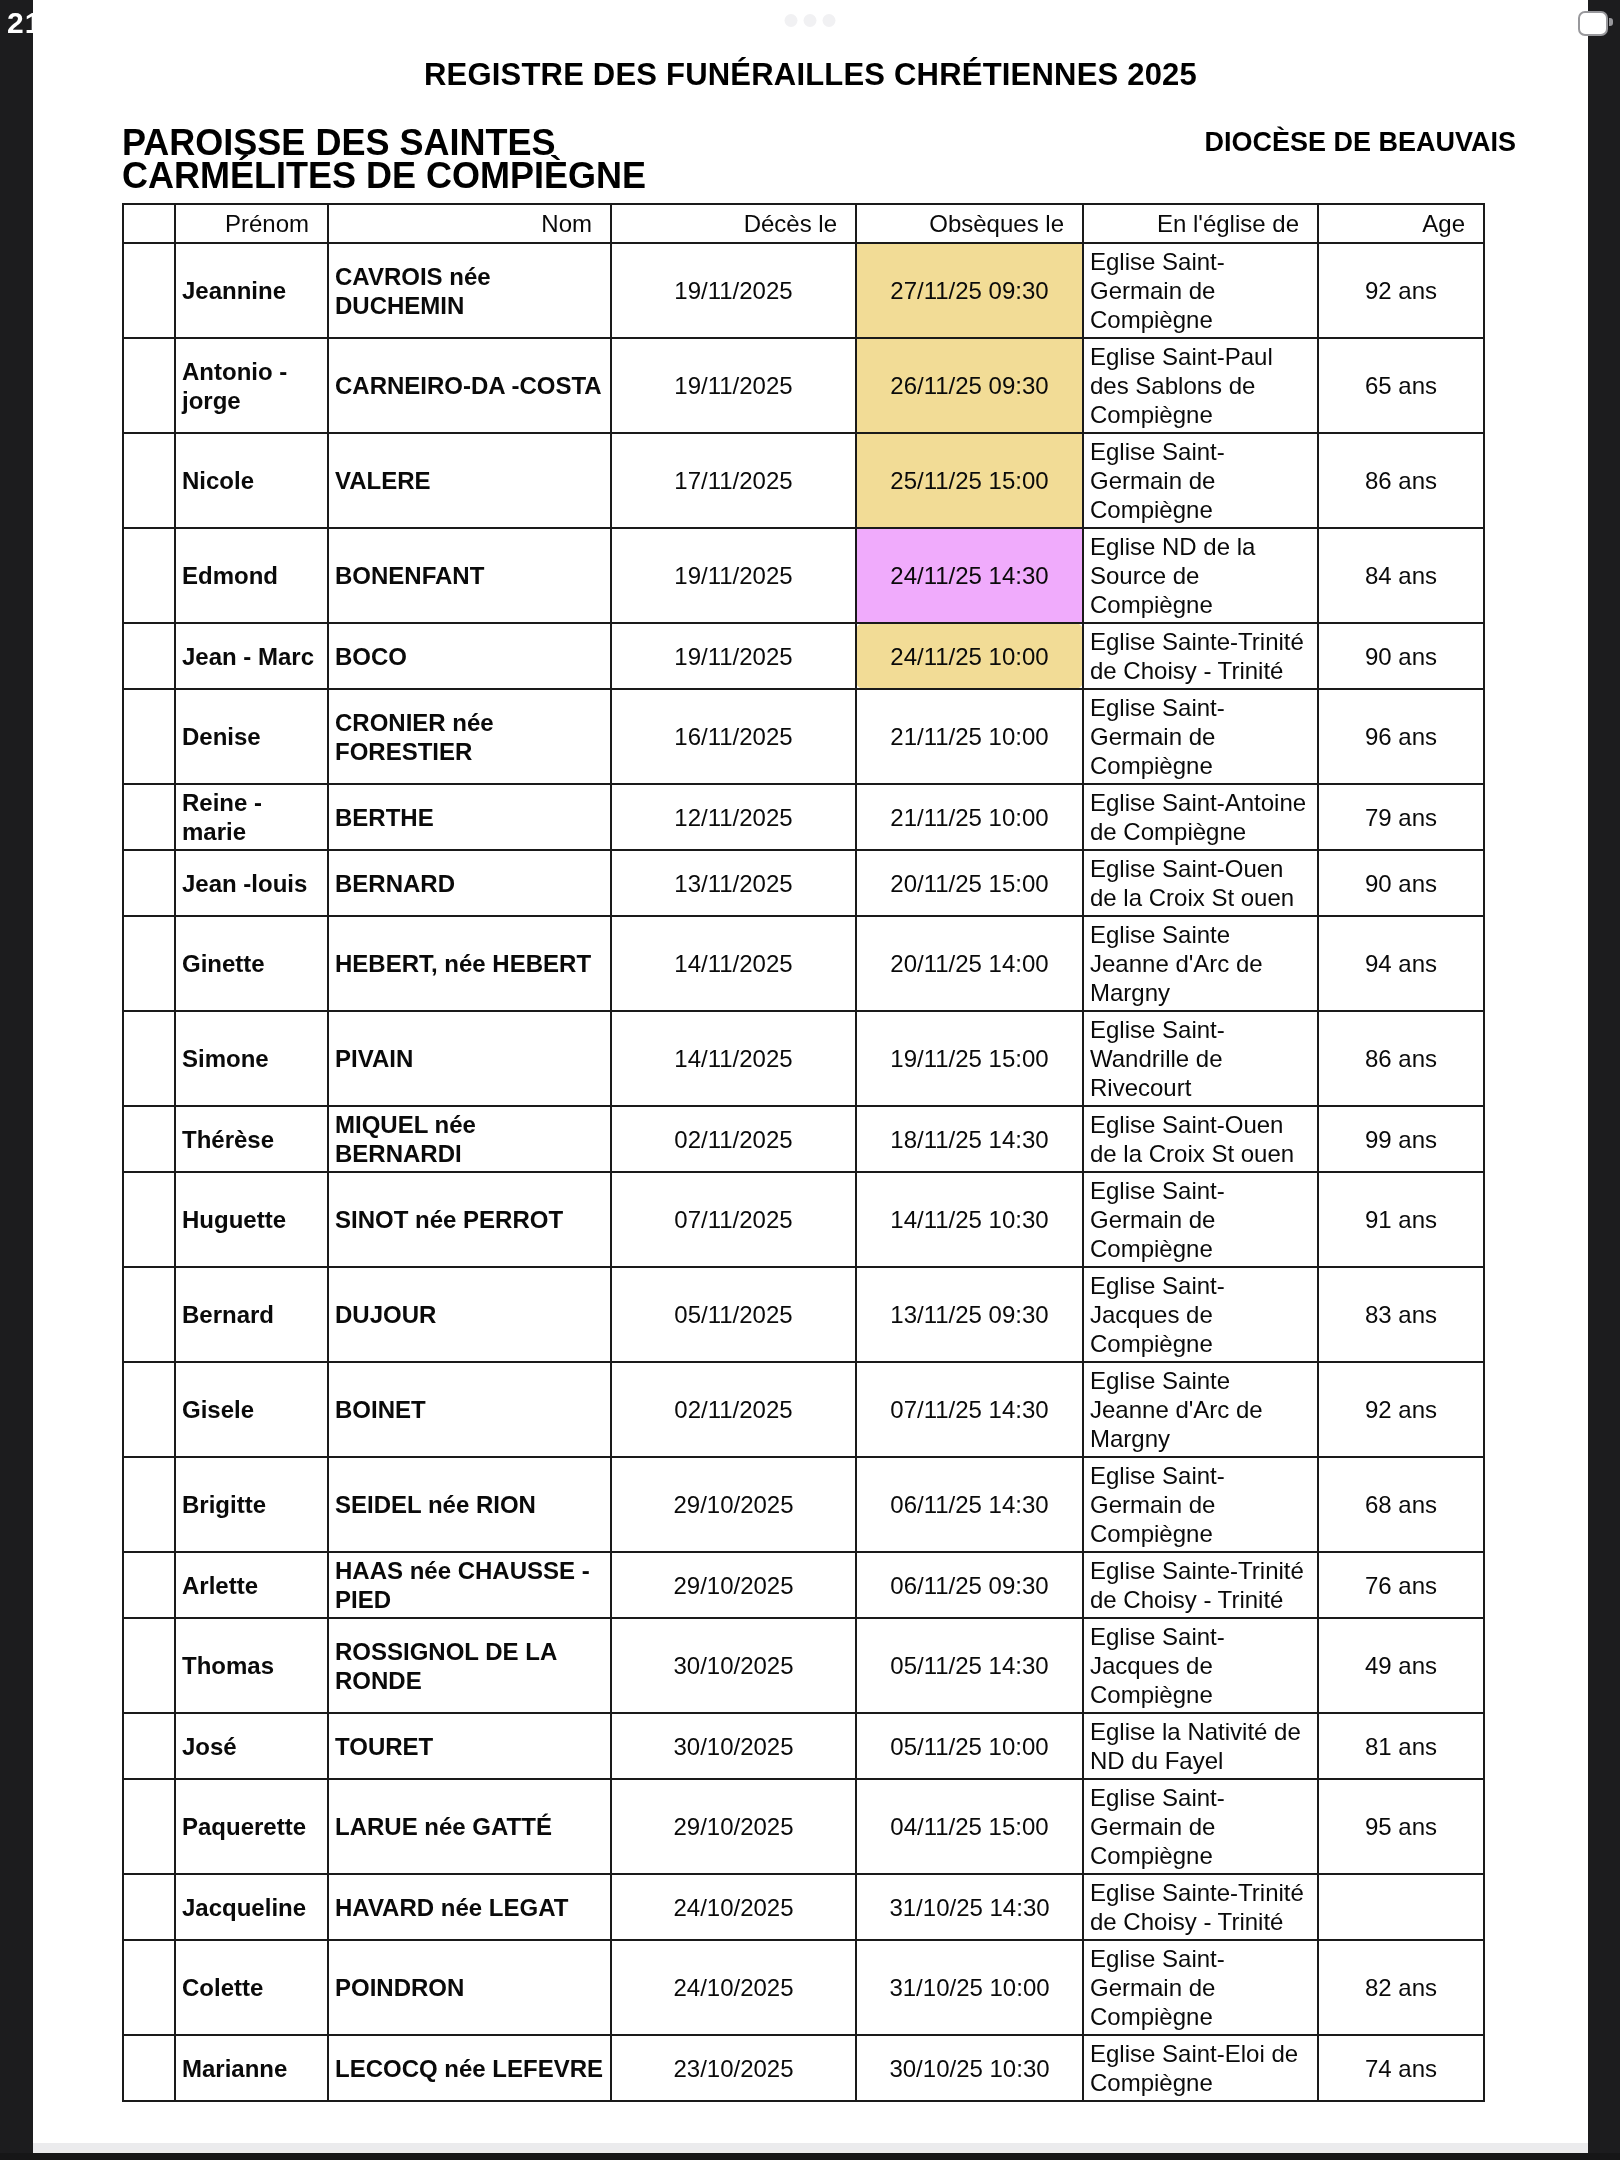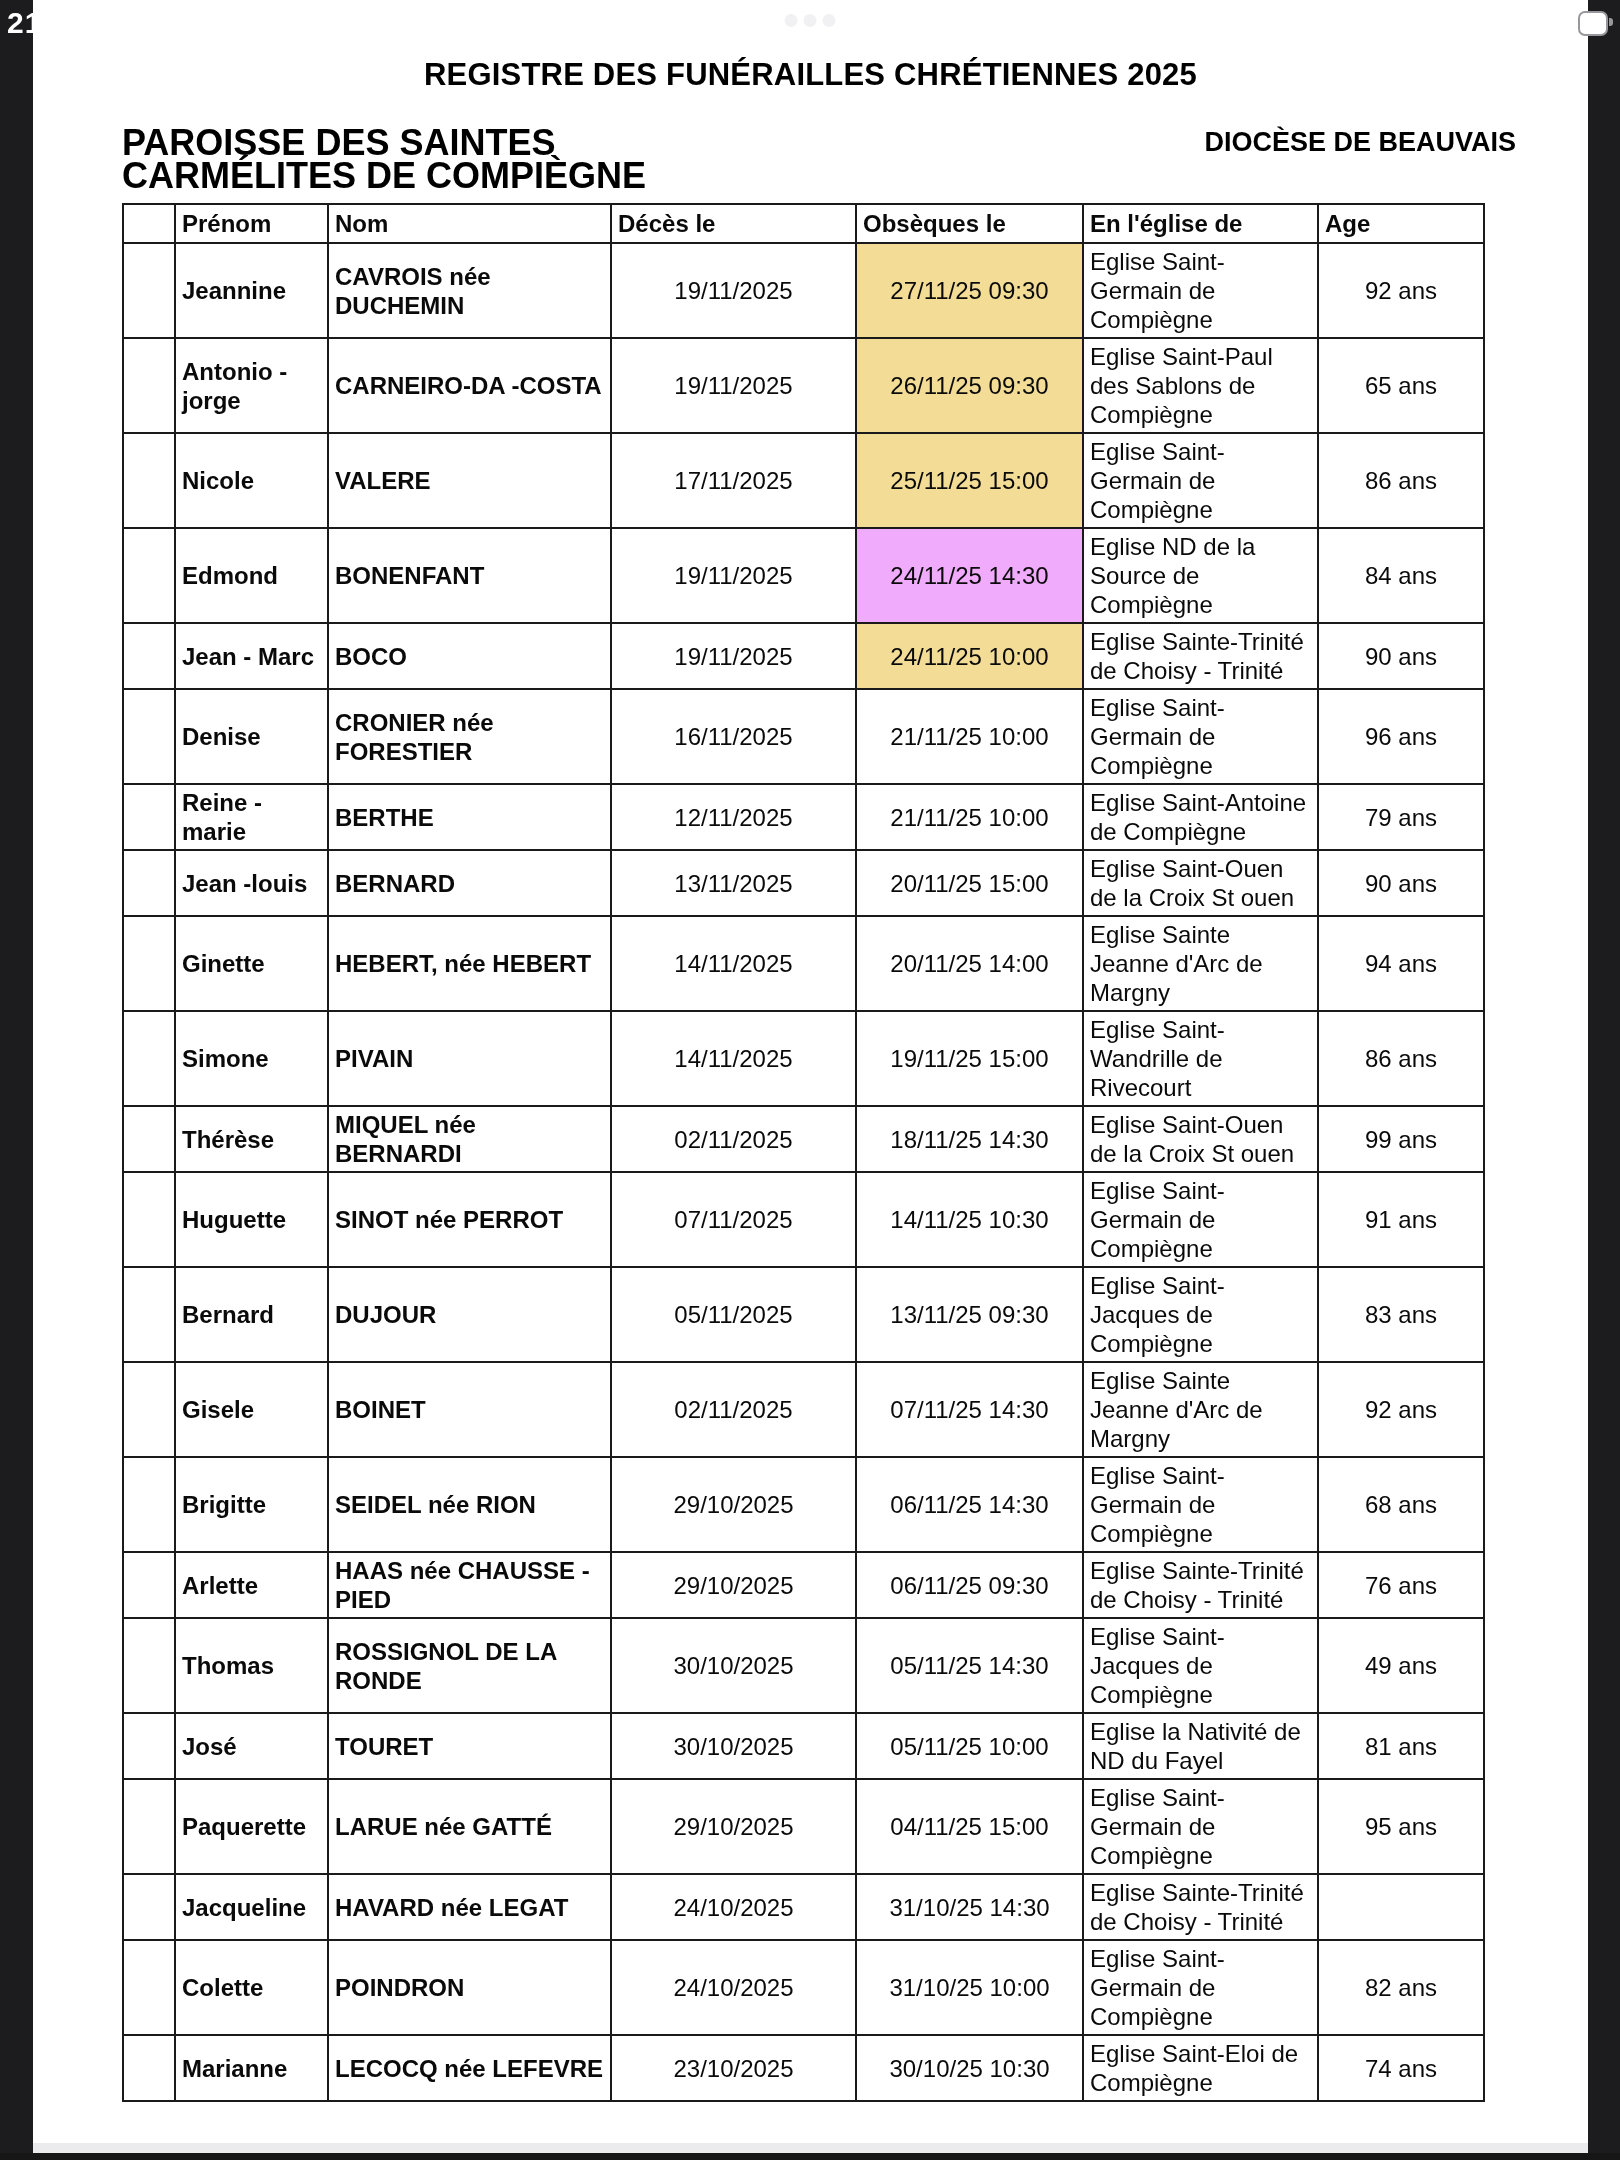--- a/index.html
+++ b/index.html
@@ -53,7 +53,7 @@
     vertical-align:middle;
     overflow:hidden;
   }
-  table.reg th{font-weight:bold;padding:4px 6px;text-align:left;}
+  table.reg th{font-weight:normal;padding:4px 18px;text-align:right;}
   th.c-center{text-align:center;}
   td.c-bold{font-weight:bold;}
   td.c-center{text-align:center;}

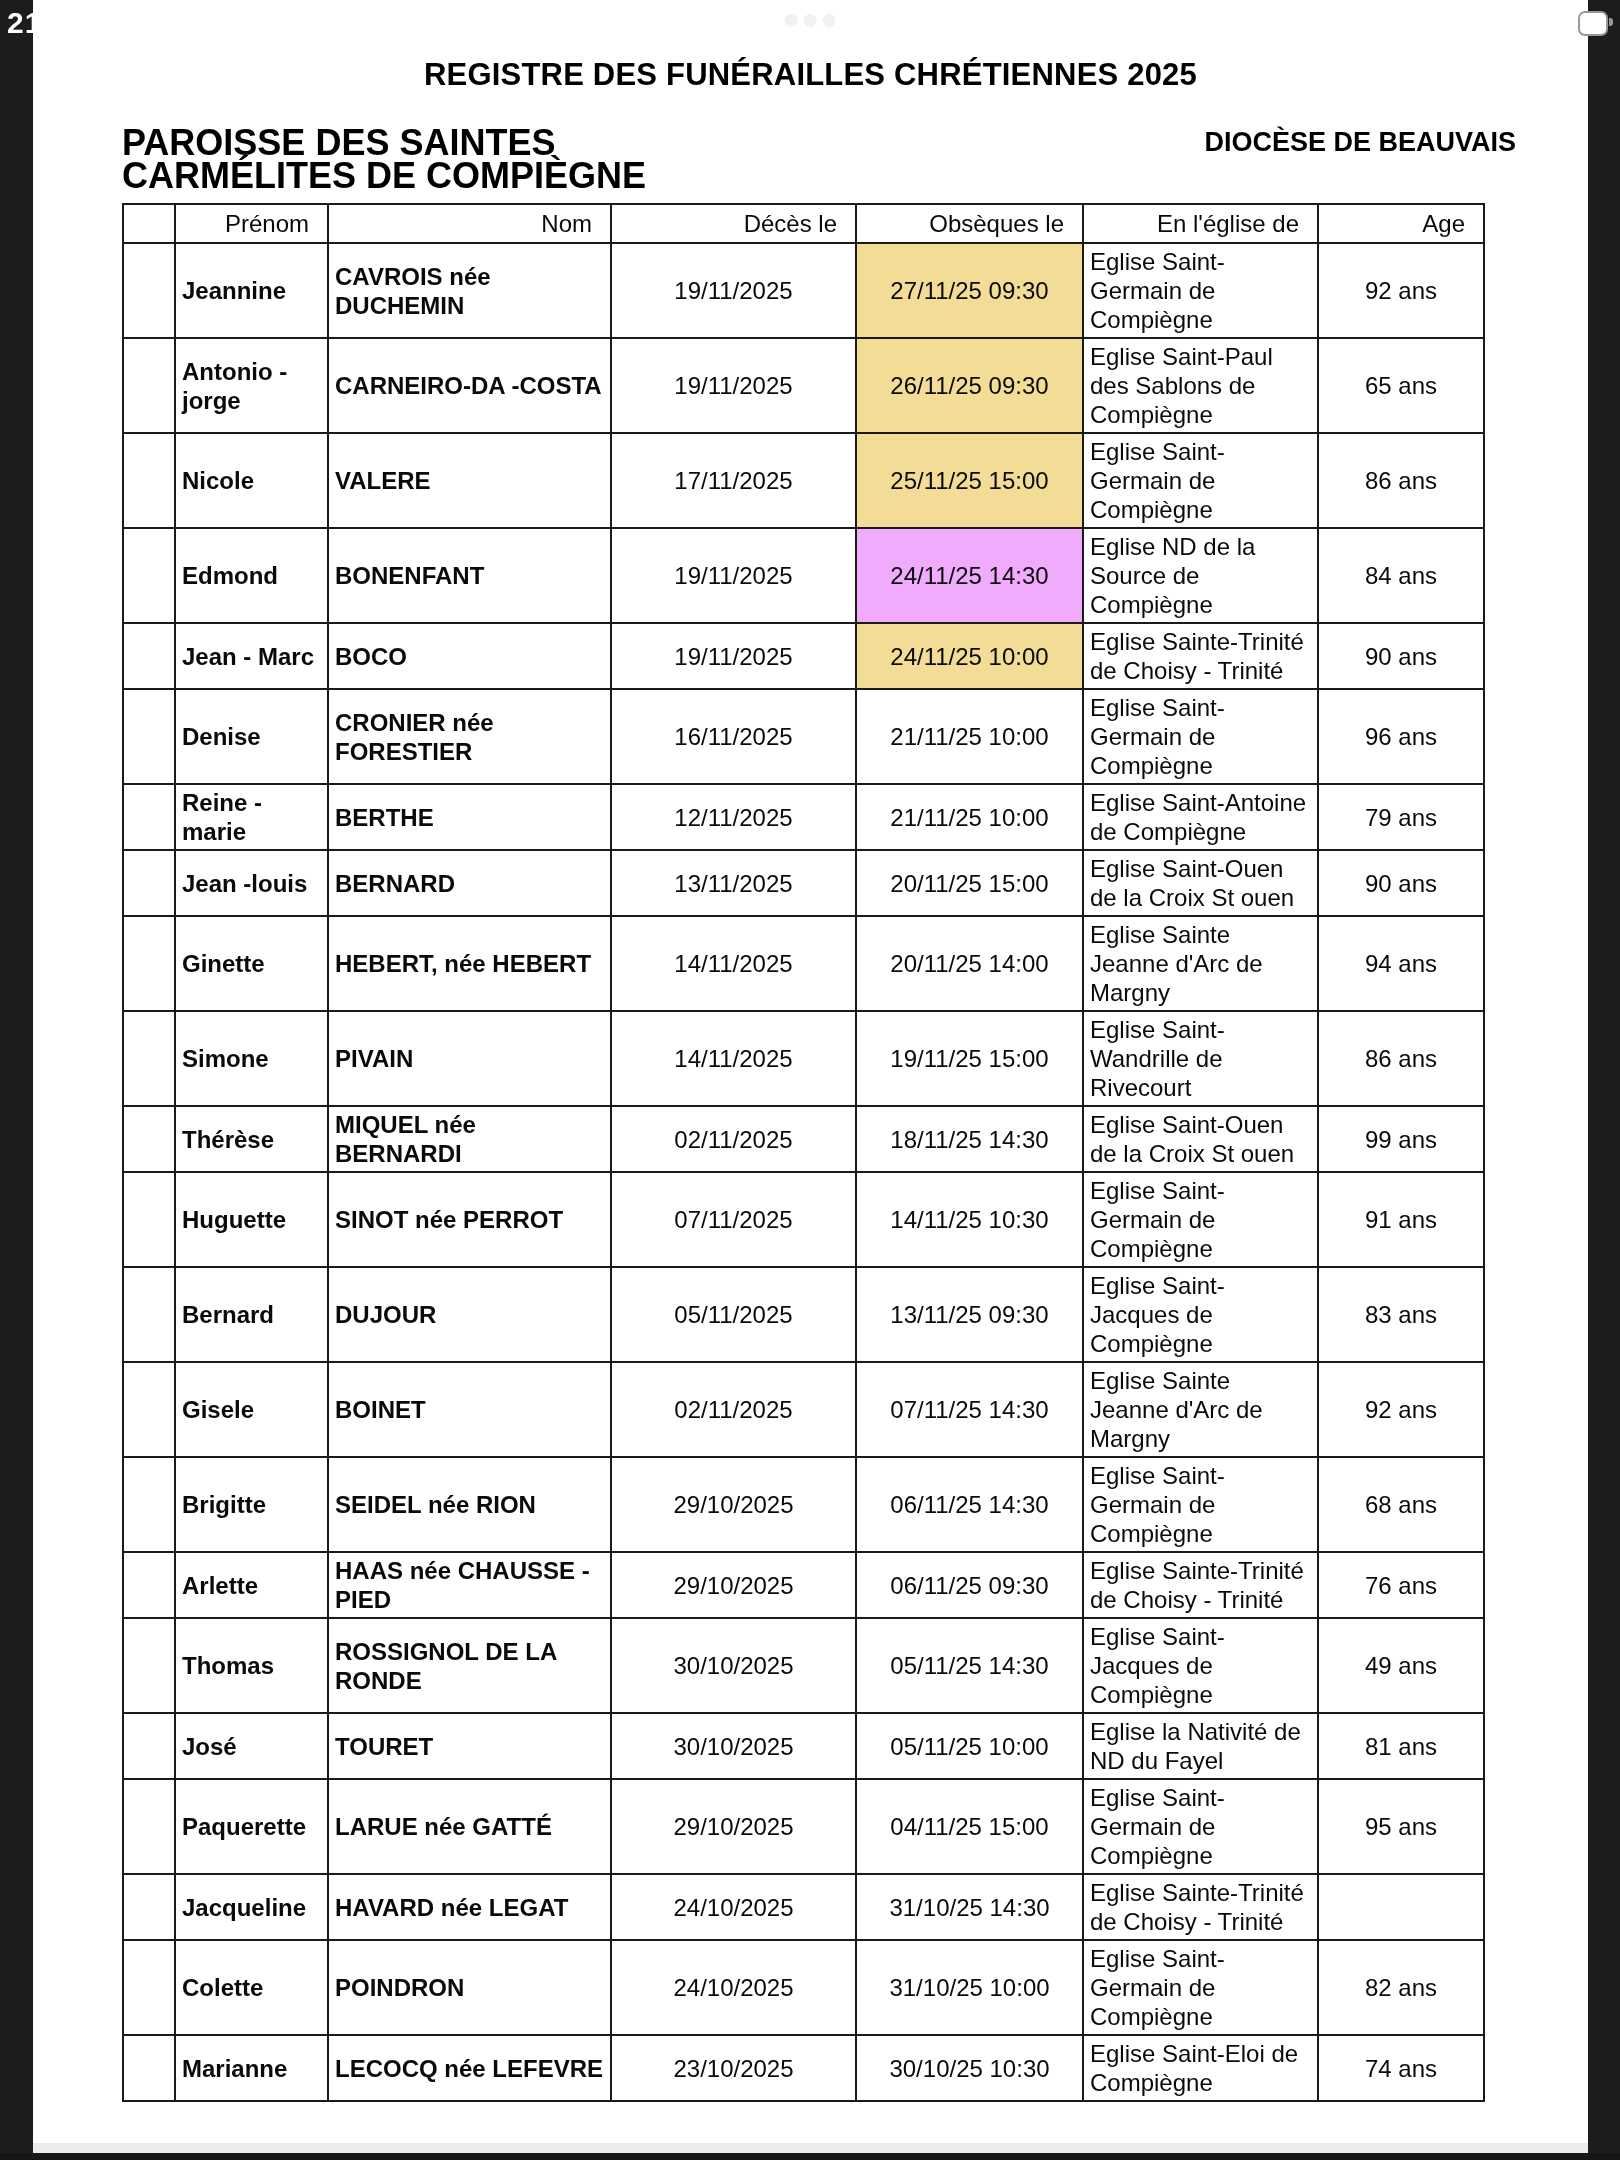--- a/index.html
+++ b/index.html
@@ -134,7 +134,7 @@
           <td class="c-left c-bold">Jean - Marc</td>
           <td class="c-left c-bold">BOCO</td>
           <td class="c-center">19/11/2025</td>
-          <td class="c-center" style="background: rgb(242, 220, 150);">24/11/25 10:00</td>
+          <td class="c-center" style="background: rgb(242, 220, 150); border-radius: 8px;">24/11/25 10:00</td>
           <td class="c-left">Eglise Sainte-Trinité de Choisy - Trinité</td>
           <td class="c-right">90 ans</td>
         </tr>

